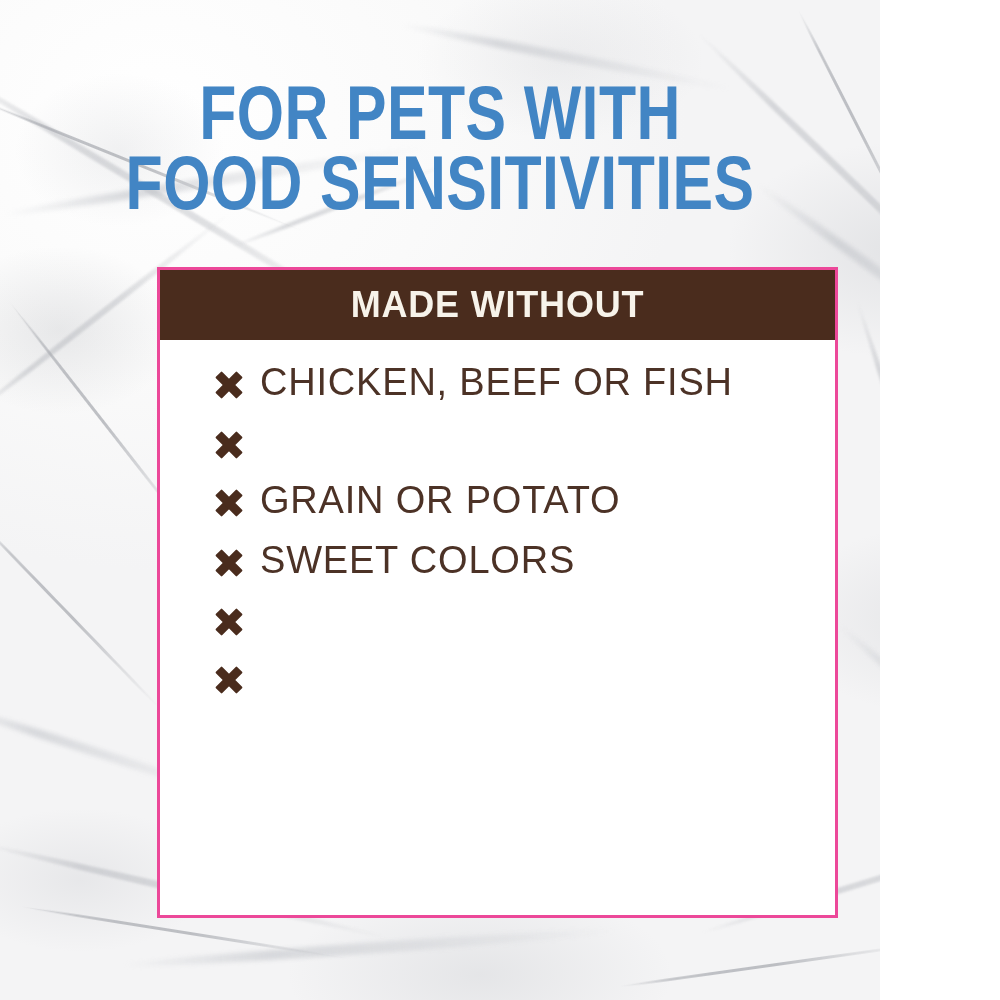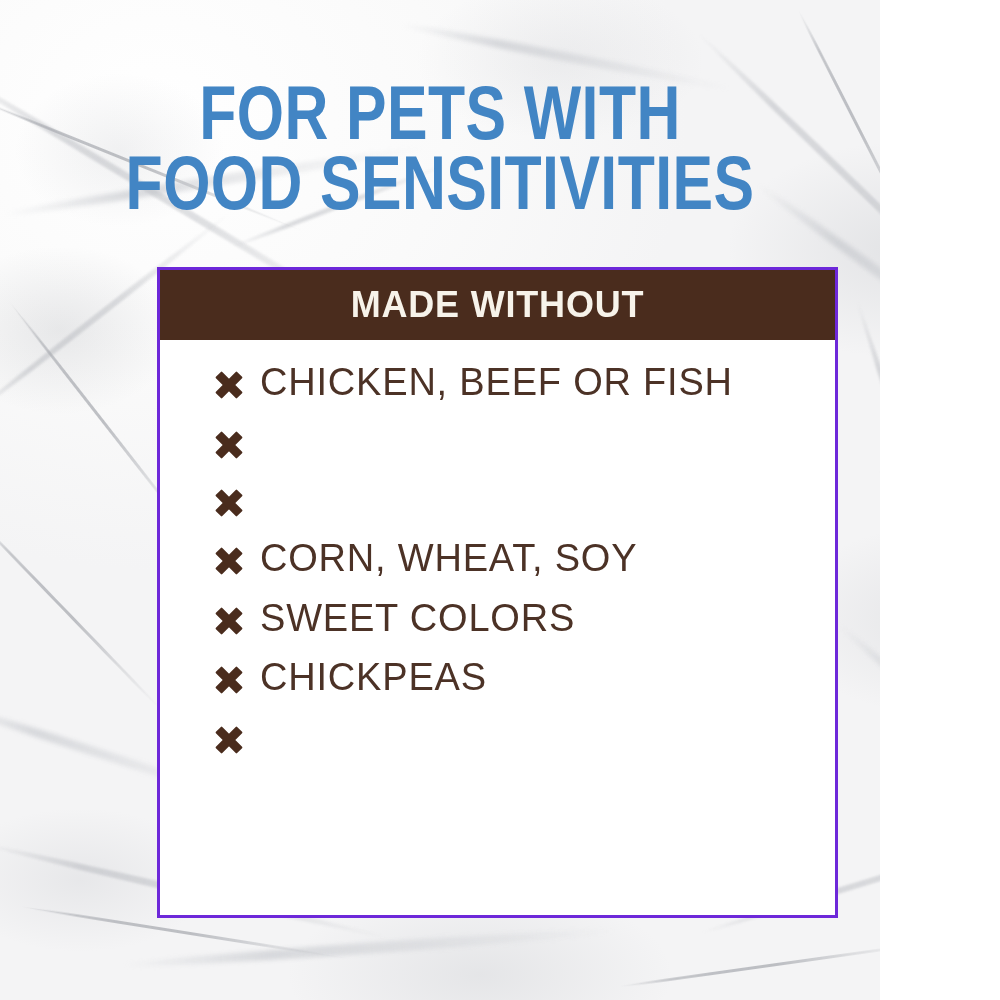--- a/index.html
+++ b/index.html
@@ -91,7 +91,7 @@
     width: 681px;
     height: 651px;
     box-sizing: border-box;
-    border: 3px solid #6d28d9;
+    border: 3px solid #ec4899;
     background: #ffffff;
   }
   .card-header {

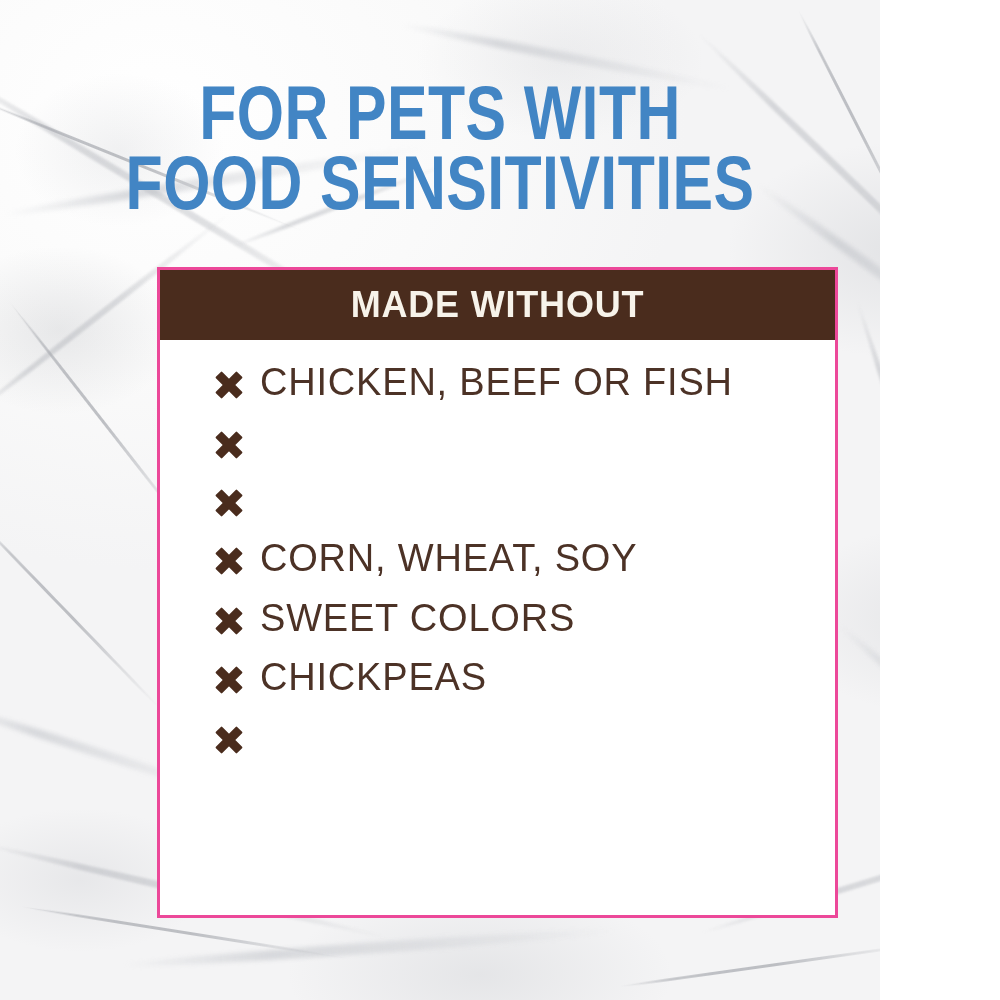--- a/index.html
+++ b/index.html
@@ -211,6 +211,7 @@
         </li>
         <li class="no-item">
           <span class="x-icon"></span>
+          <span class="no-text">GRAIN OR POTATO</span>
         </li>
         <li class="no-item">
           <span class="x-icon"></span>

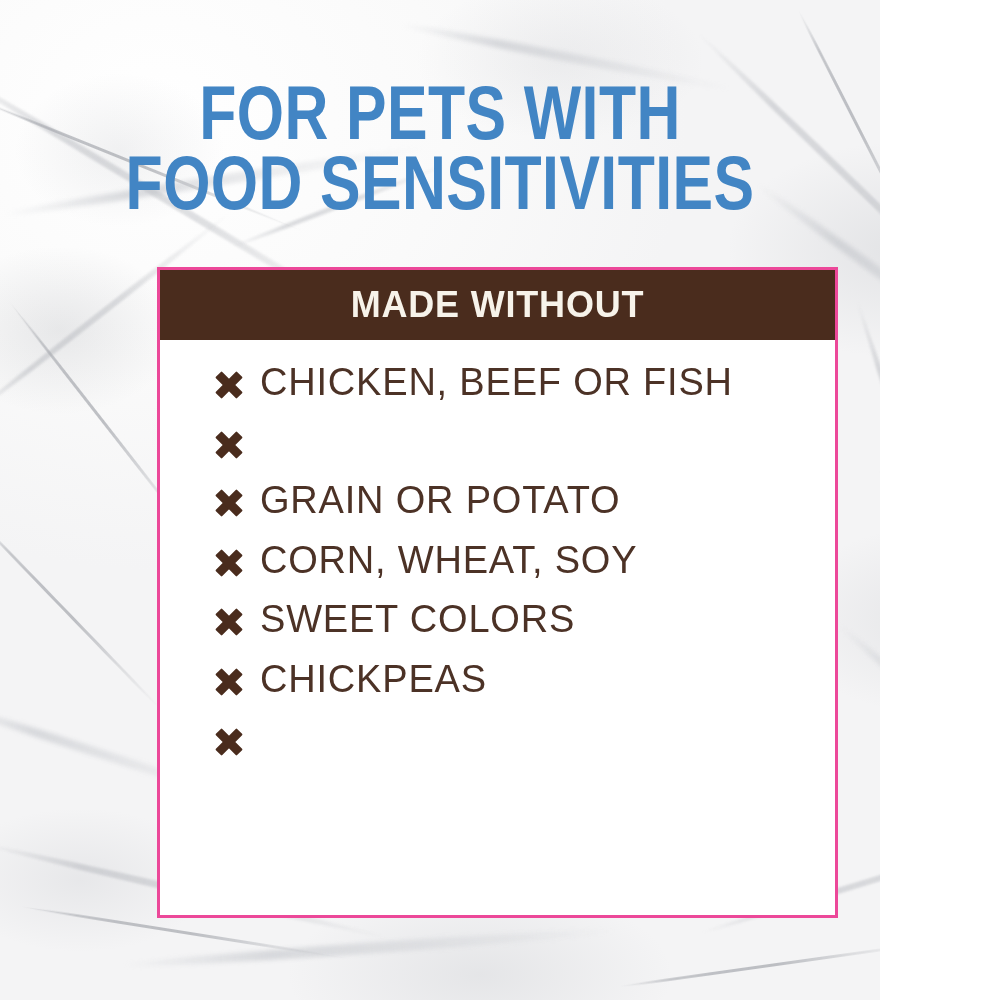--- a/index.html
+++ b/index.html
@@ -215,10 +215,6 @@
         </li>
         <li class="no-item">
           <span class="x-icon"></span>
-          <span class="no-text">CORN, WHEAT, SOY</span>
-        </li>
-        <li class="no-item">
-          <span class="x-icon"></span>
           <span class="no-text">SWEET COLORS</span>
         </li>
         <li class="no-item">

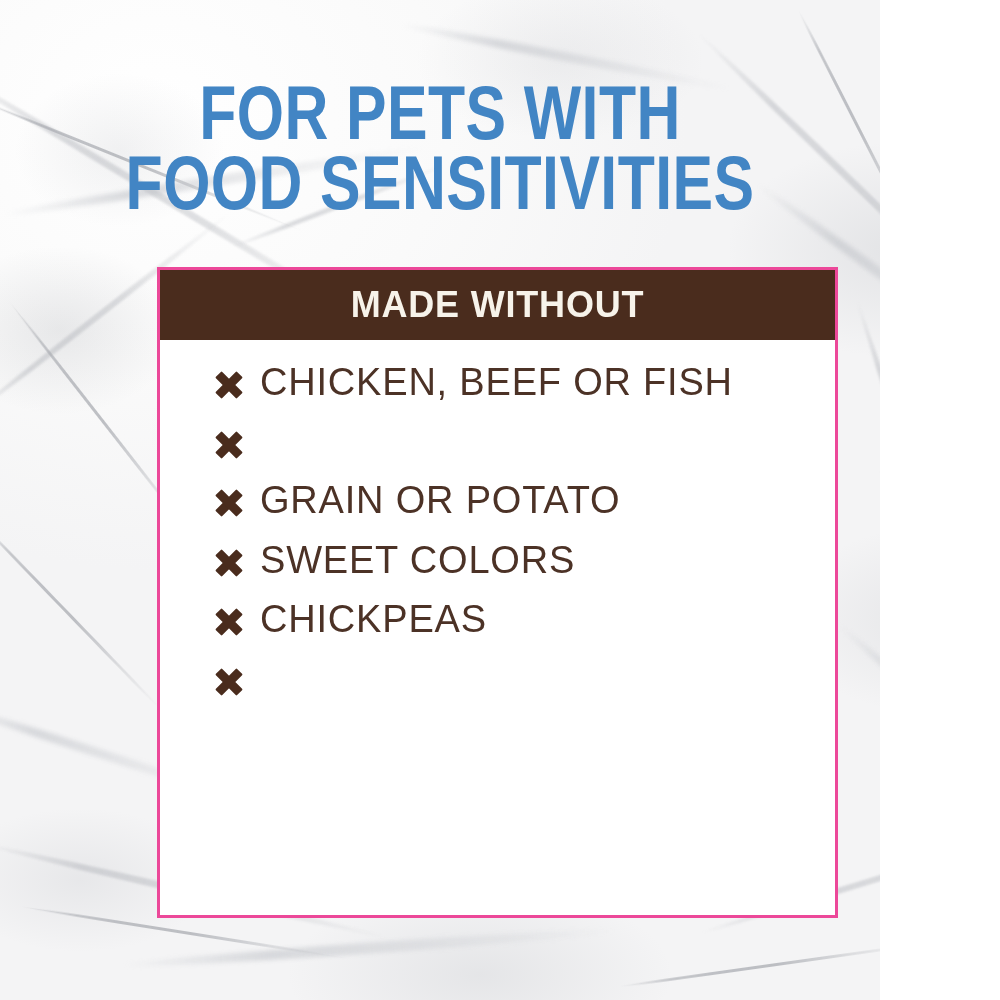--- a/index.html
+++ b/index.html
@@ -219,7 +219,6 @@
         </li>
         <li class="no-item">
           <span class="x-icon"></span>
-          <span class="no-text">CHICKPEAS</span>
         </li>
         <li class="no-item">
           <span class="x-icon"></span>

